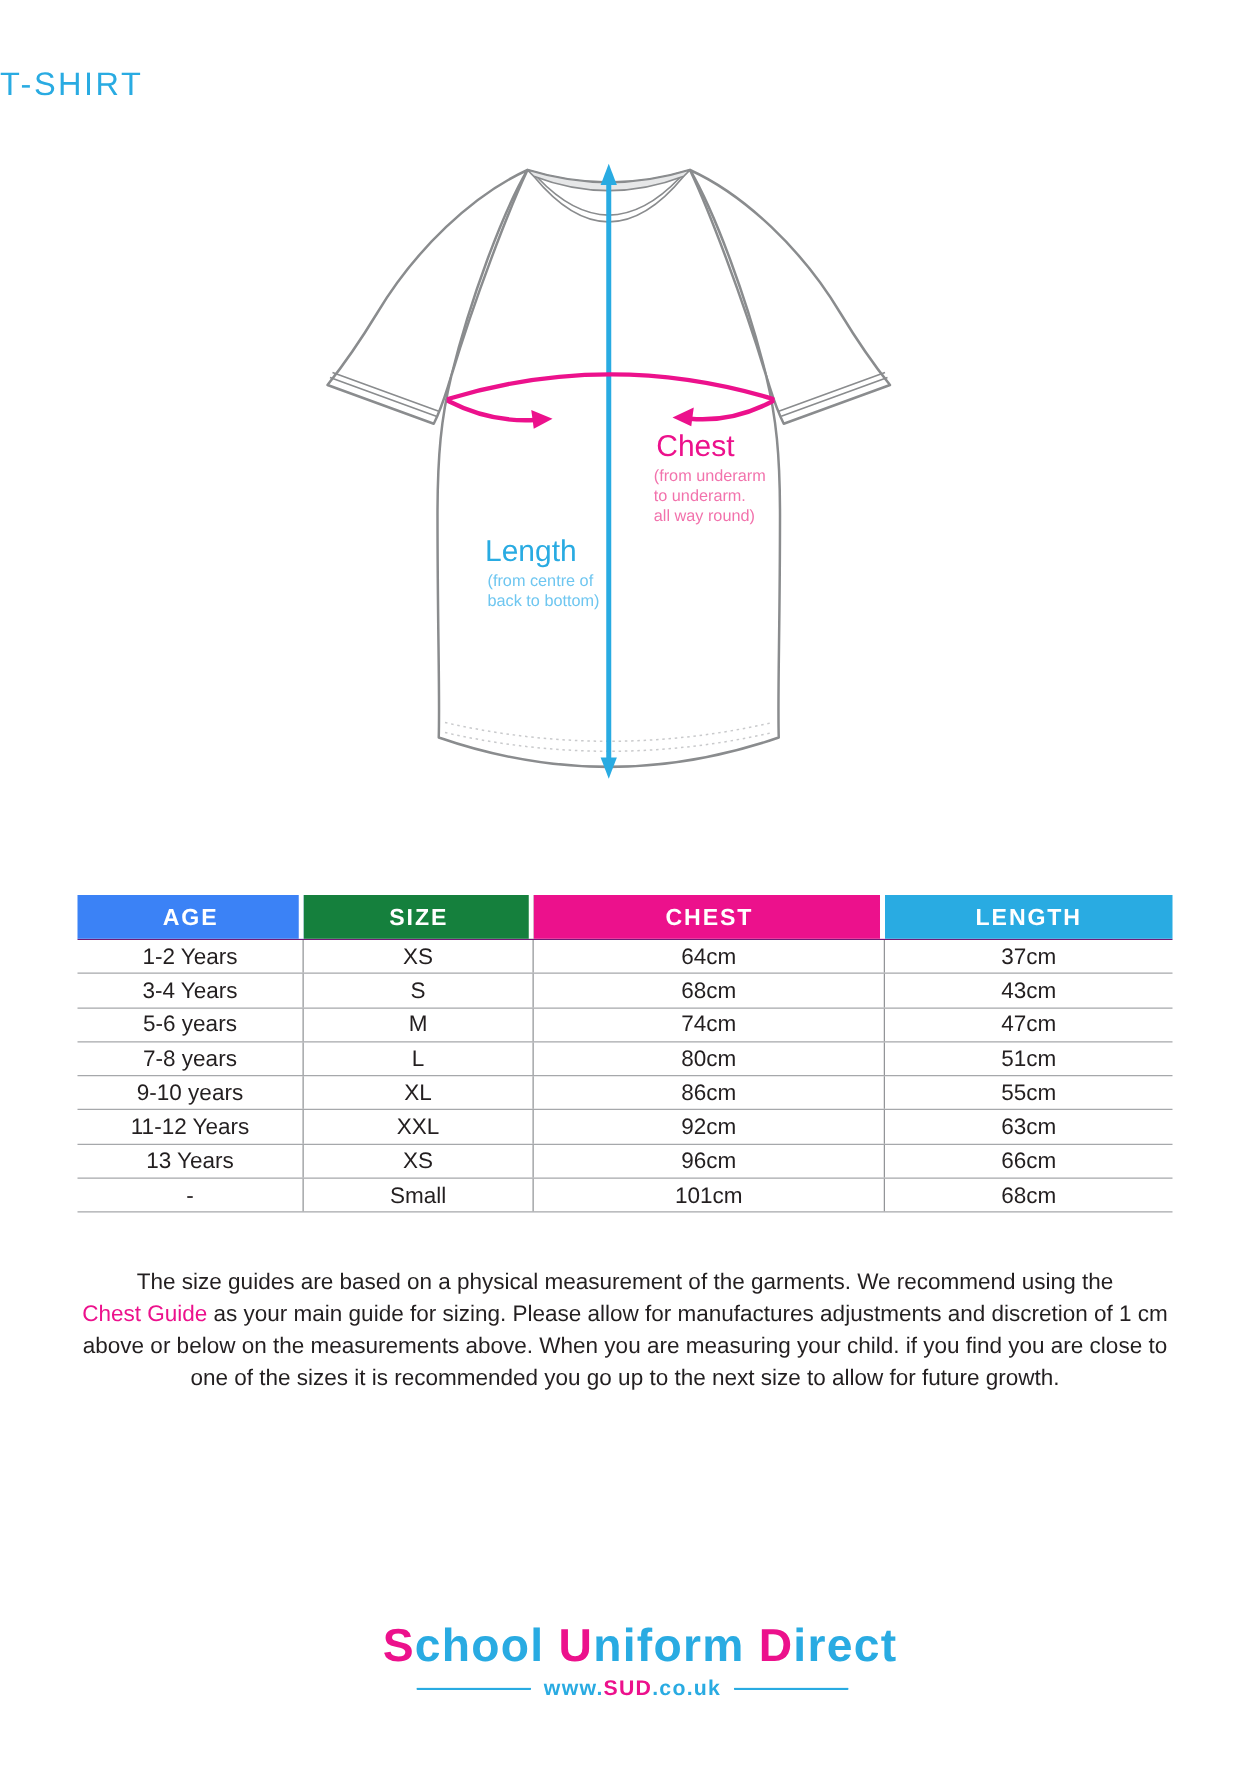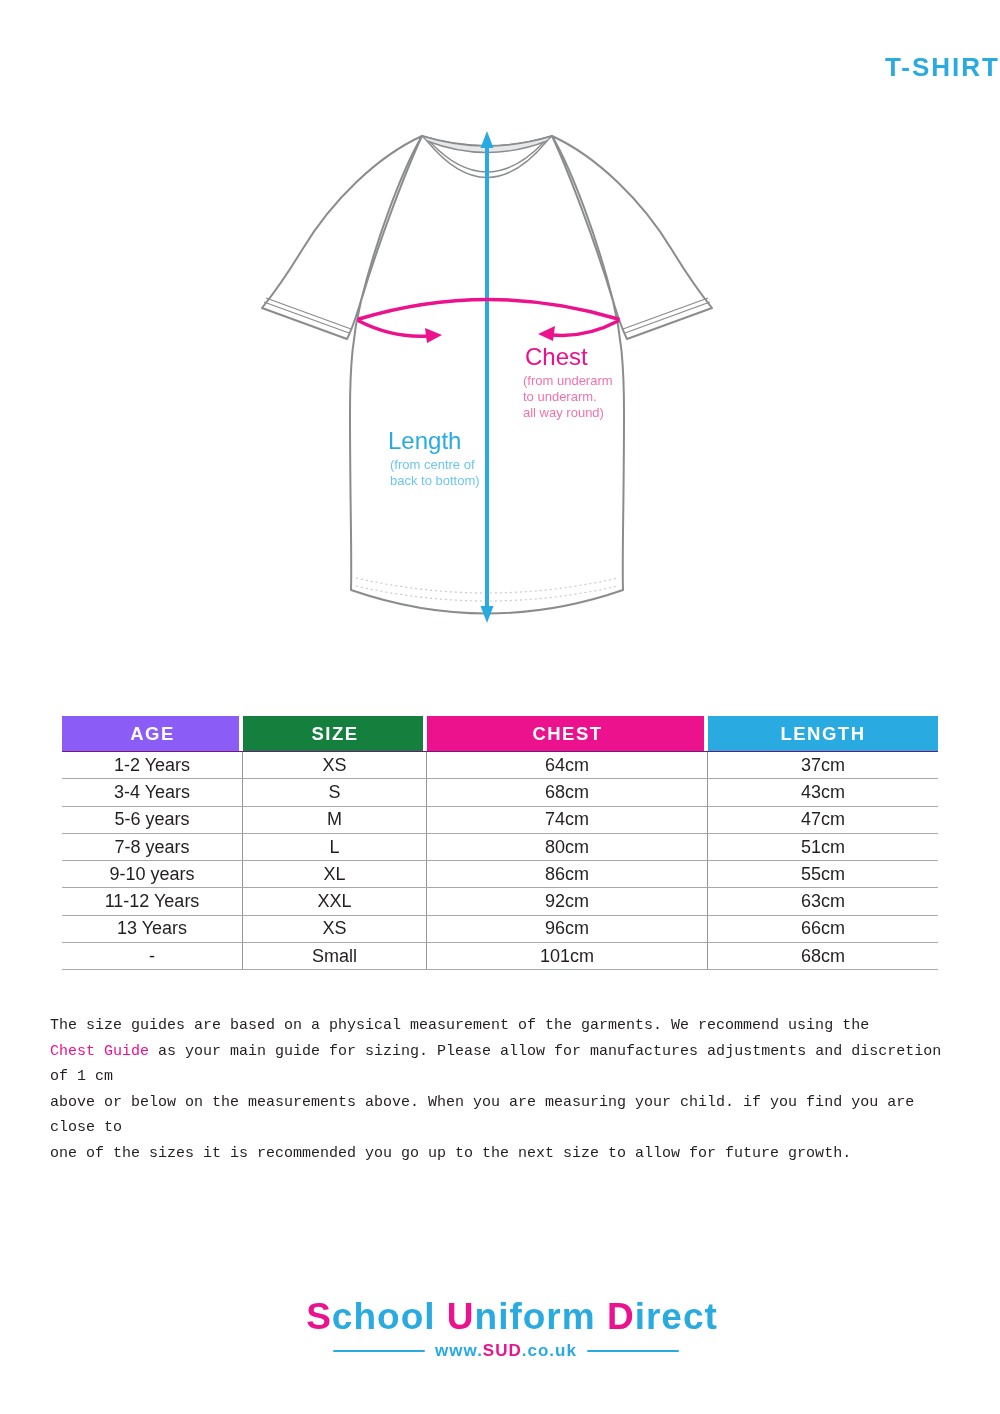--- a/index.html
+++ b/index.html
@@ -12,8 +12,8 @@
   body{background:#fff;font-family:"Liberation Sans",sans-serif;}
   .page{position:relative;width:1000px;height:1414px;background:#fff;overflow:hidden;}
 
-  .title{position:absolute;top:52px;left:0;width:100%;text-align:right;
-    font-size:26px;font-weight:700;letter-spacing:2px;color:var(--blue);}
+  .title{position:absolute;top:52px;left:0;width:100%;text-align:left;
+    font-size:26px;font-weight:400;letter-spacing:2px;color:var(--blue);}
 
   .shirt-svg{position:absolute;left:250px;top:112px;}
 

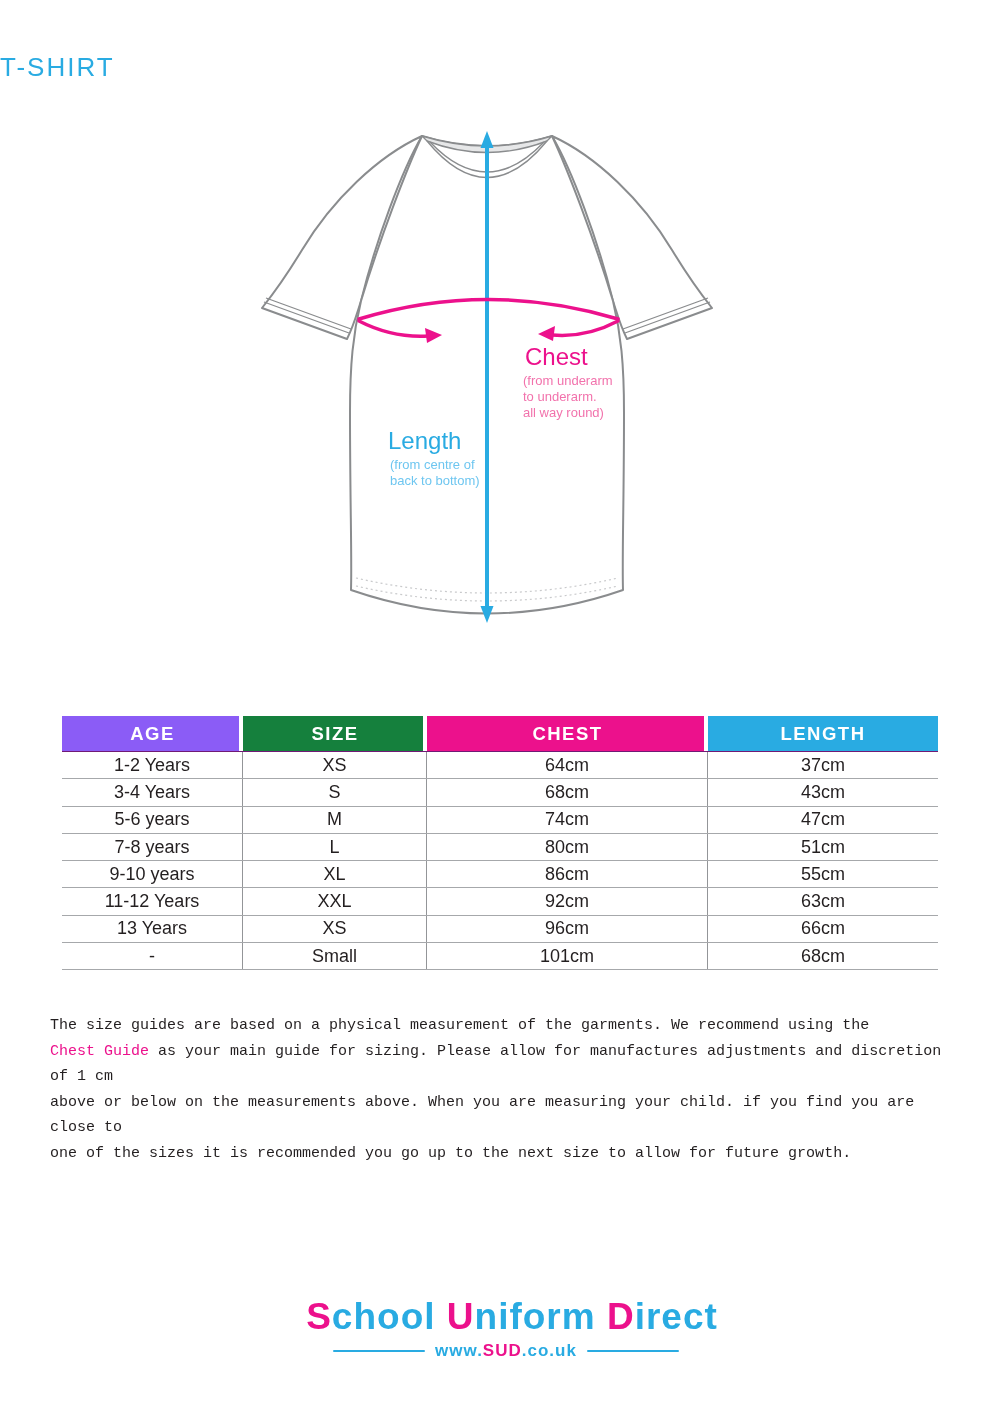--- a/index.html
+++ b/index.html
@@ -95,7 +95,7 @@
 
   <div class="size-table">
     <div class="thead">
-        <div class="th" style="background: #8b5cf6; text-align: center;">AGE</div>
+        <div class="th" style="background: #3b82f6; text-align: center;">AGE</div>
         <div class="th" style="background: #15803d;">SIZE</div>
         <div class="th" style="background: rgb(236, 17, 140);">CHEST</div>
         <div class="th" style="background: rgb(41, 171, 226);">LENGTH</div>

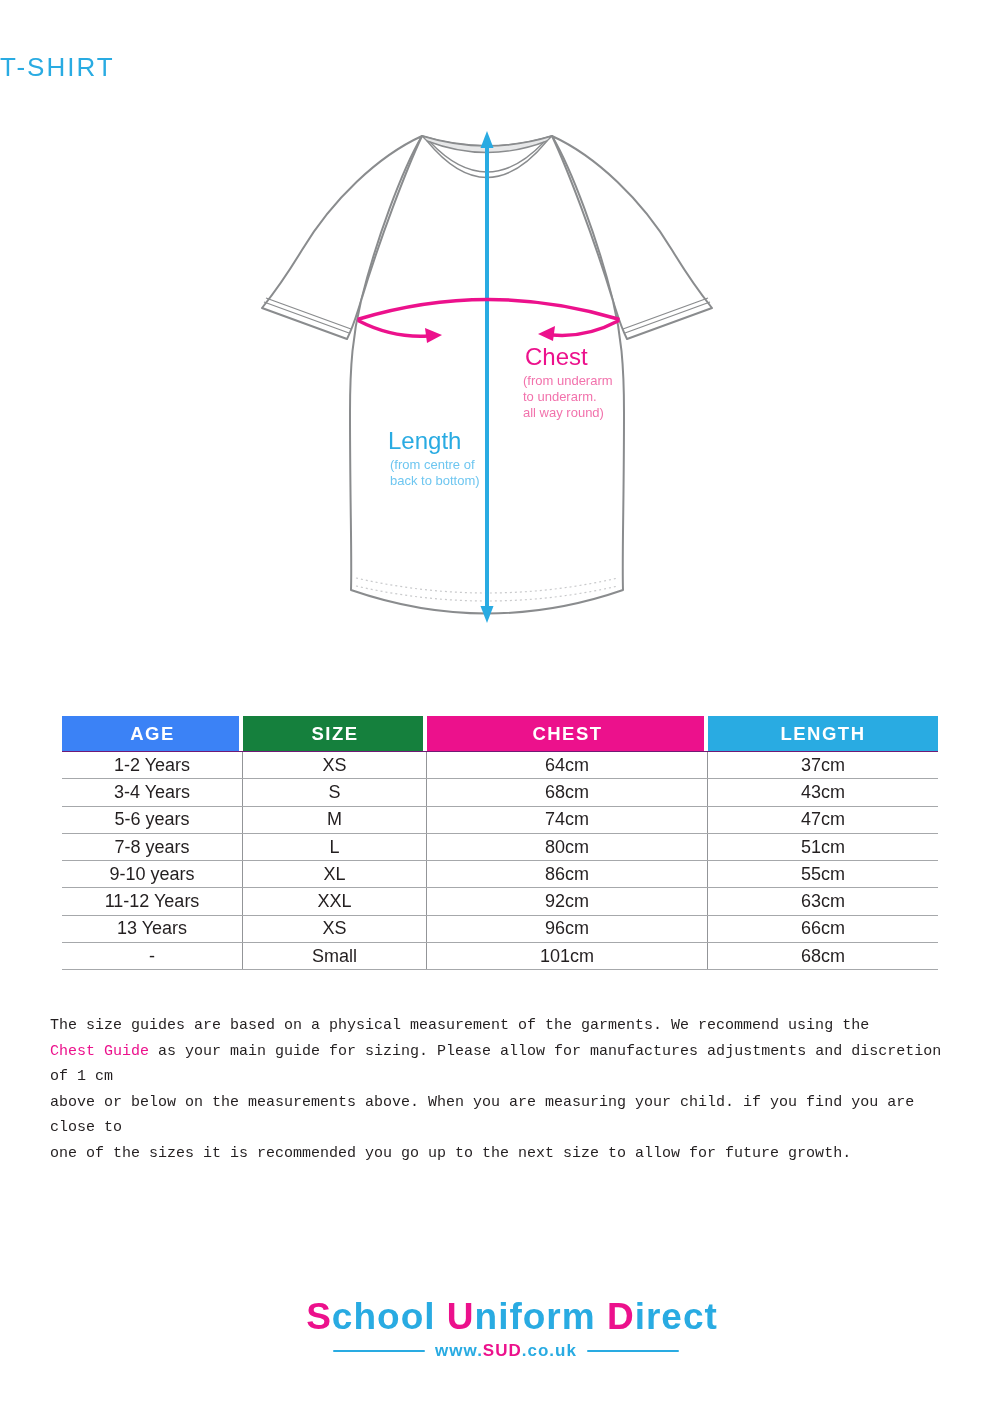--- a/index.html
+++ b/index.html
@@ -32,8 +32,8 @@
     font-size:18px;color:var(--text);}
   .td:not(:last-child){border-right:1px solid #939598;}
 
-  .size-note{position:absolute;top:1013px;left:50px;width:900px;
-    font-size:15px;line-height:25.5px;color:var(--text);font-family:Liberation Mono, monospace;}
+  .size-note{position:absolute;top:1013px;left:50px;width:900px;text-align:center;
+    font-size:18px;line-height:25.5px;color:var(--text);}
   .pink-text{color:var(--pink);}
 
   .logo{position:absolute;top:1294px;left:0;width:100%;text-align:center;}

